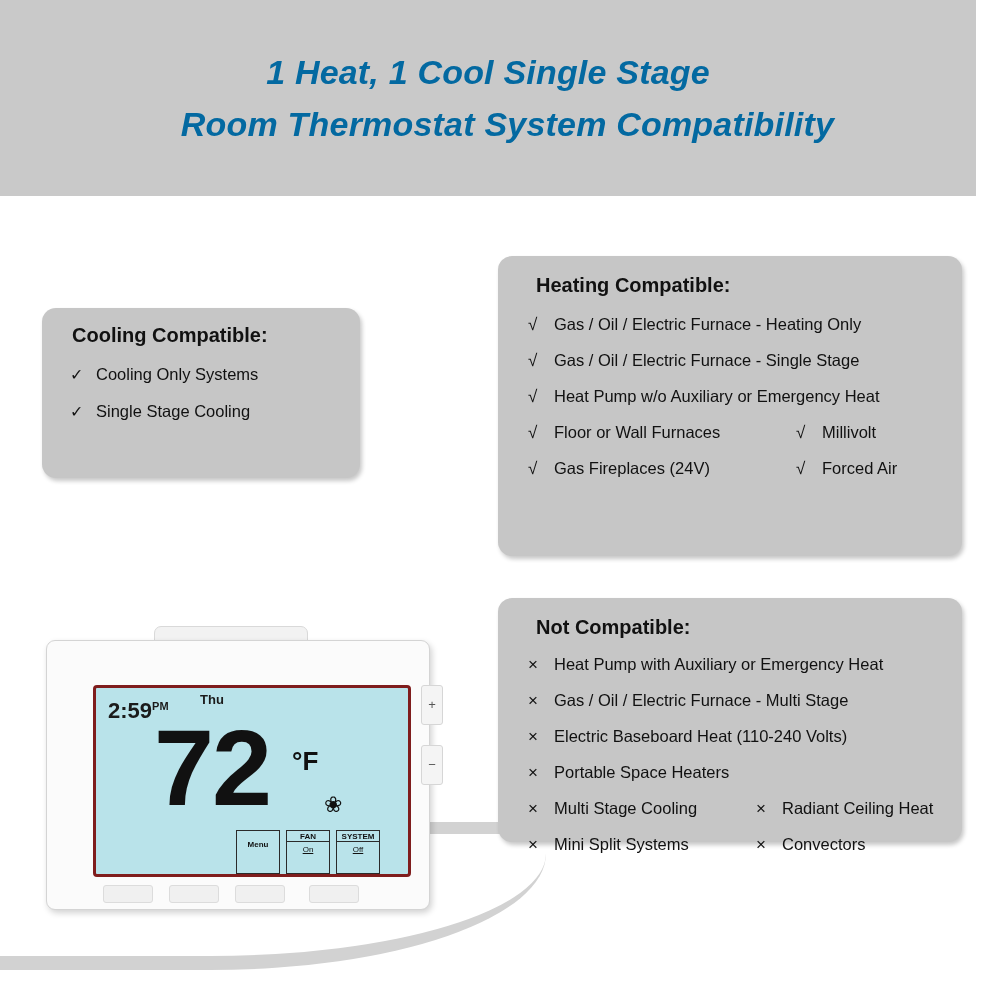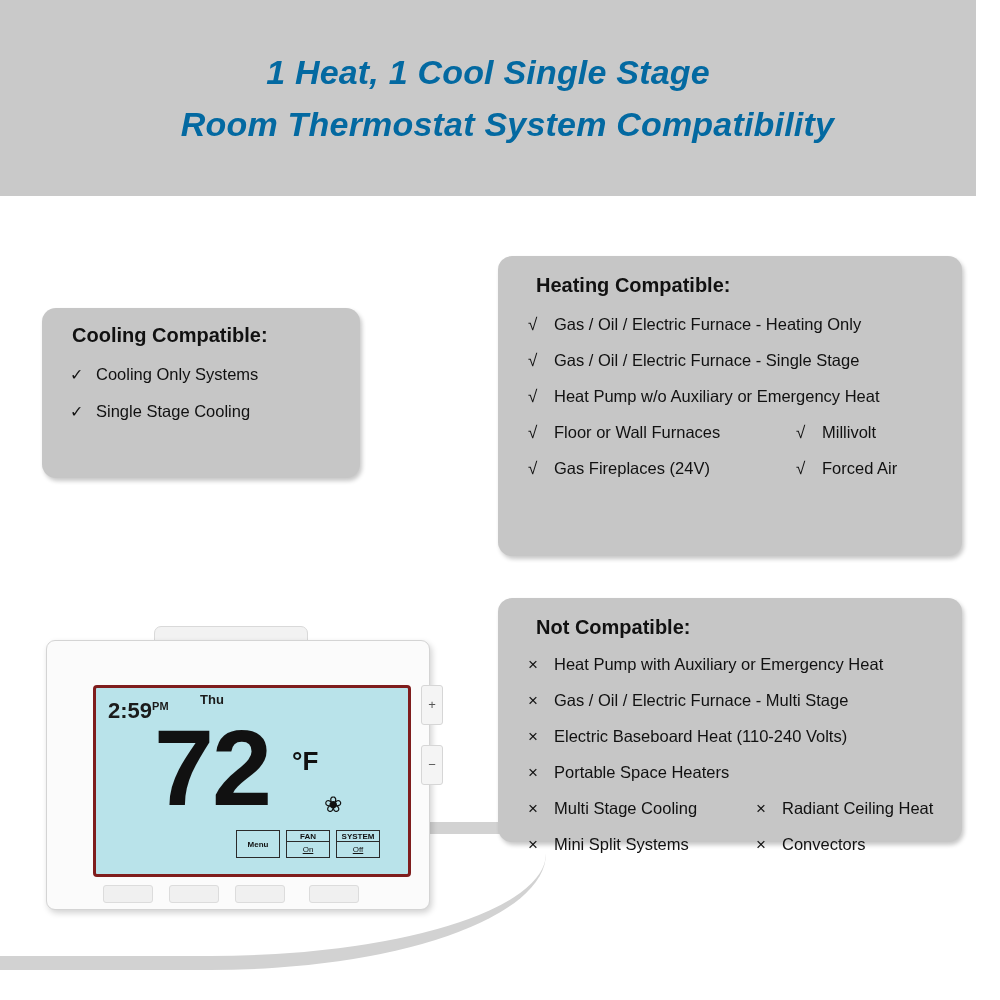--- a/index.html
+++ b/index.html
@@ -180,7 +180,7 @@
   .lcd-btn {
     border: 1px solid #2a2a2a;
     background: #b9e3ea;
-    width: 44px; height: 28px;
+    width: 44px; height: 44px;
     font-size: 8px; color: #111;
     text-align: center;
     box-sizing: border-box;

